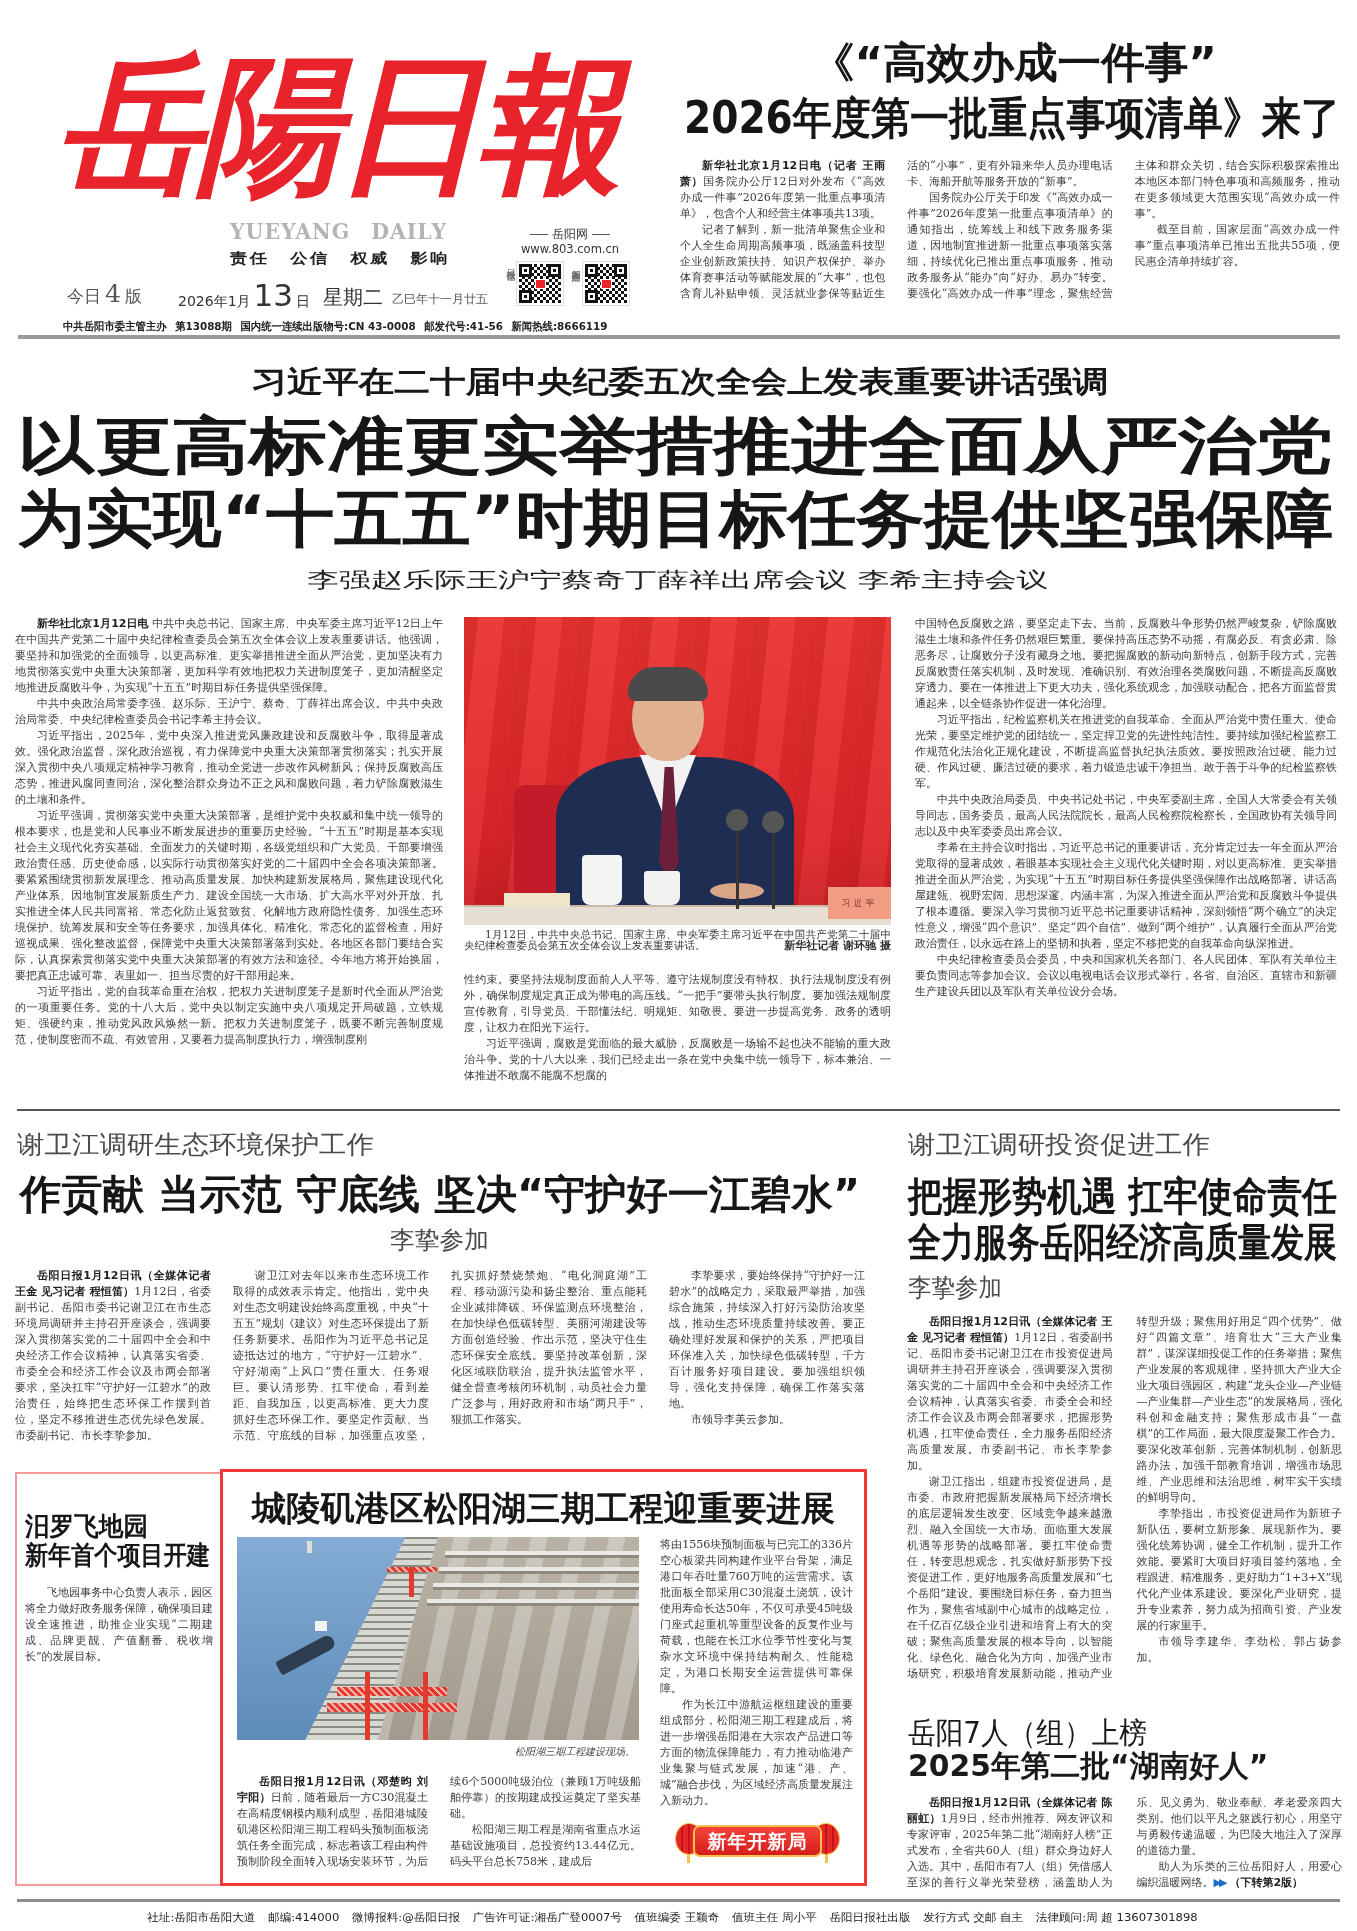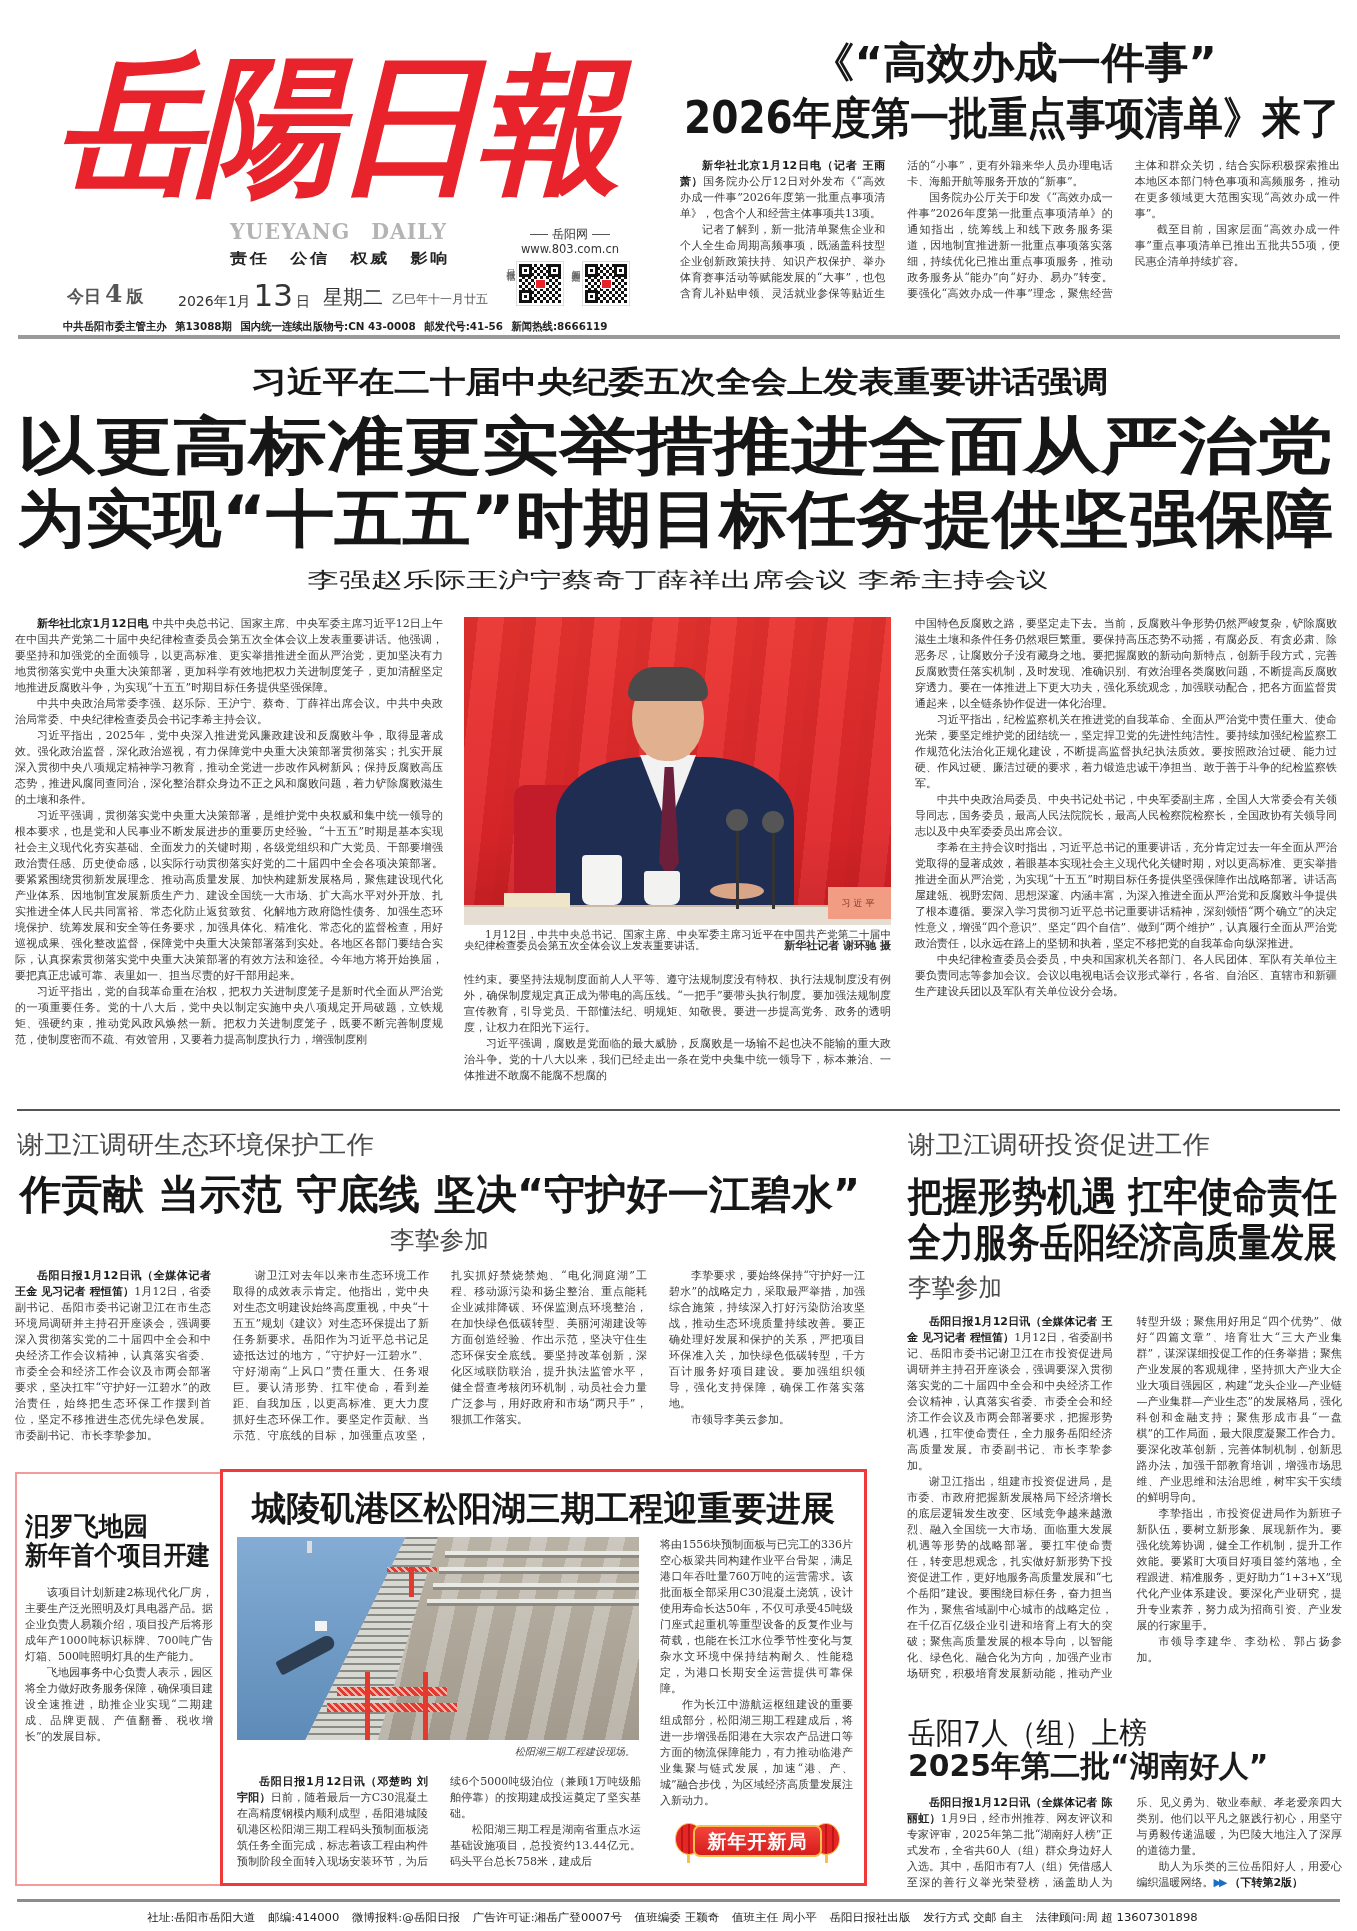--- a/index.html
+++ b/index.html
@@ -28,7 +28,7 @@
 .eng .fit{font-size:22px;font-weight:bold;color:#b4b4b4;font-family:"DejaVu Serif","Liberation Serif",serif;letter-spacing:1px;word-spacing:14px}
 .slogan{left:230px;top:248px;width:220px;height:17px}
 .slogan .fit{font-size:14px;font-weight:bold;color:#222;word-spacing:10px;letter-spacing:2px}
-.edition{left:67px;top:279px;font-weight:bold;color:#555;font-size:17px}
+.edition{left:67px;top:279px;font-weight:normal;color:#555;font-size:17px}
 .edition .num{font-size:25px;margin:0 4px}
 .datebox{left:178px;top:277px;color:#333;font-size:14px}
 .datebox .day{font-size:31px;margin:0 3px;font-family:"DejaVu Sans","Liberation Sans",sans-serif}

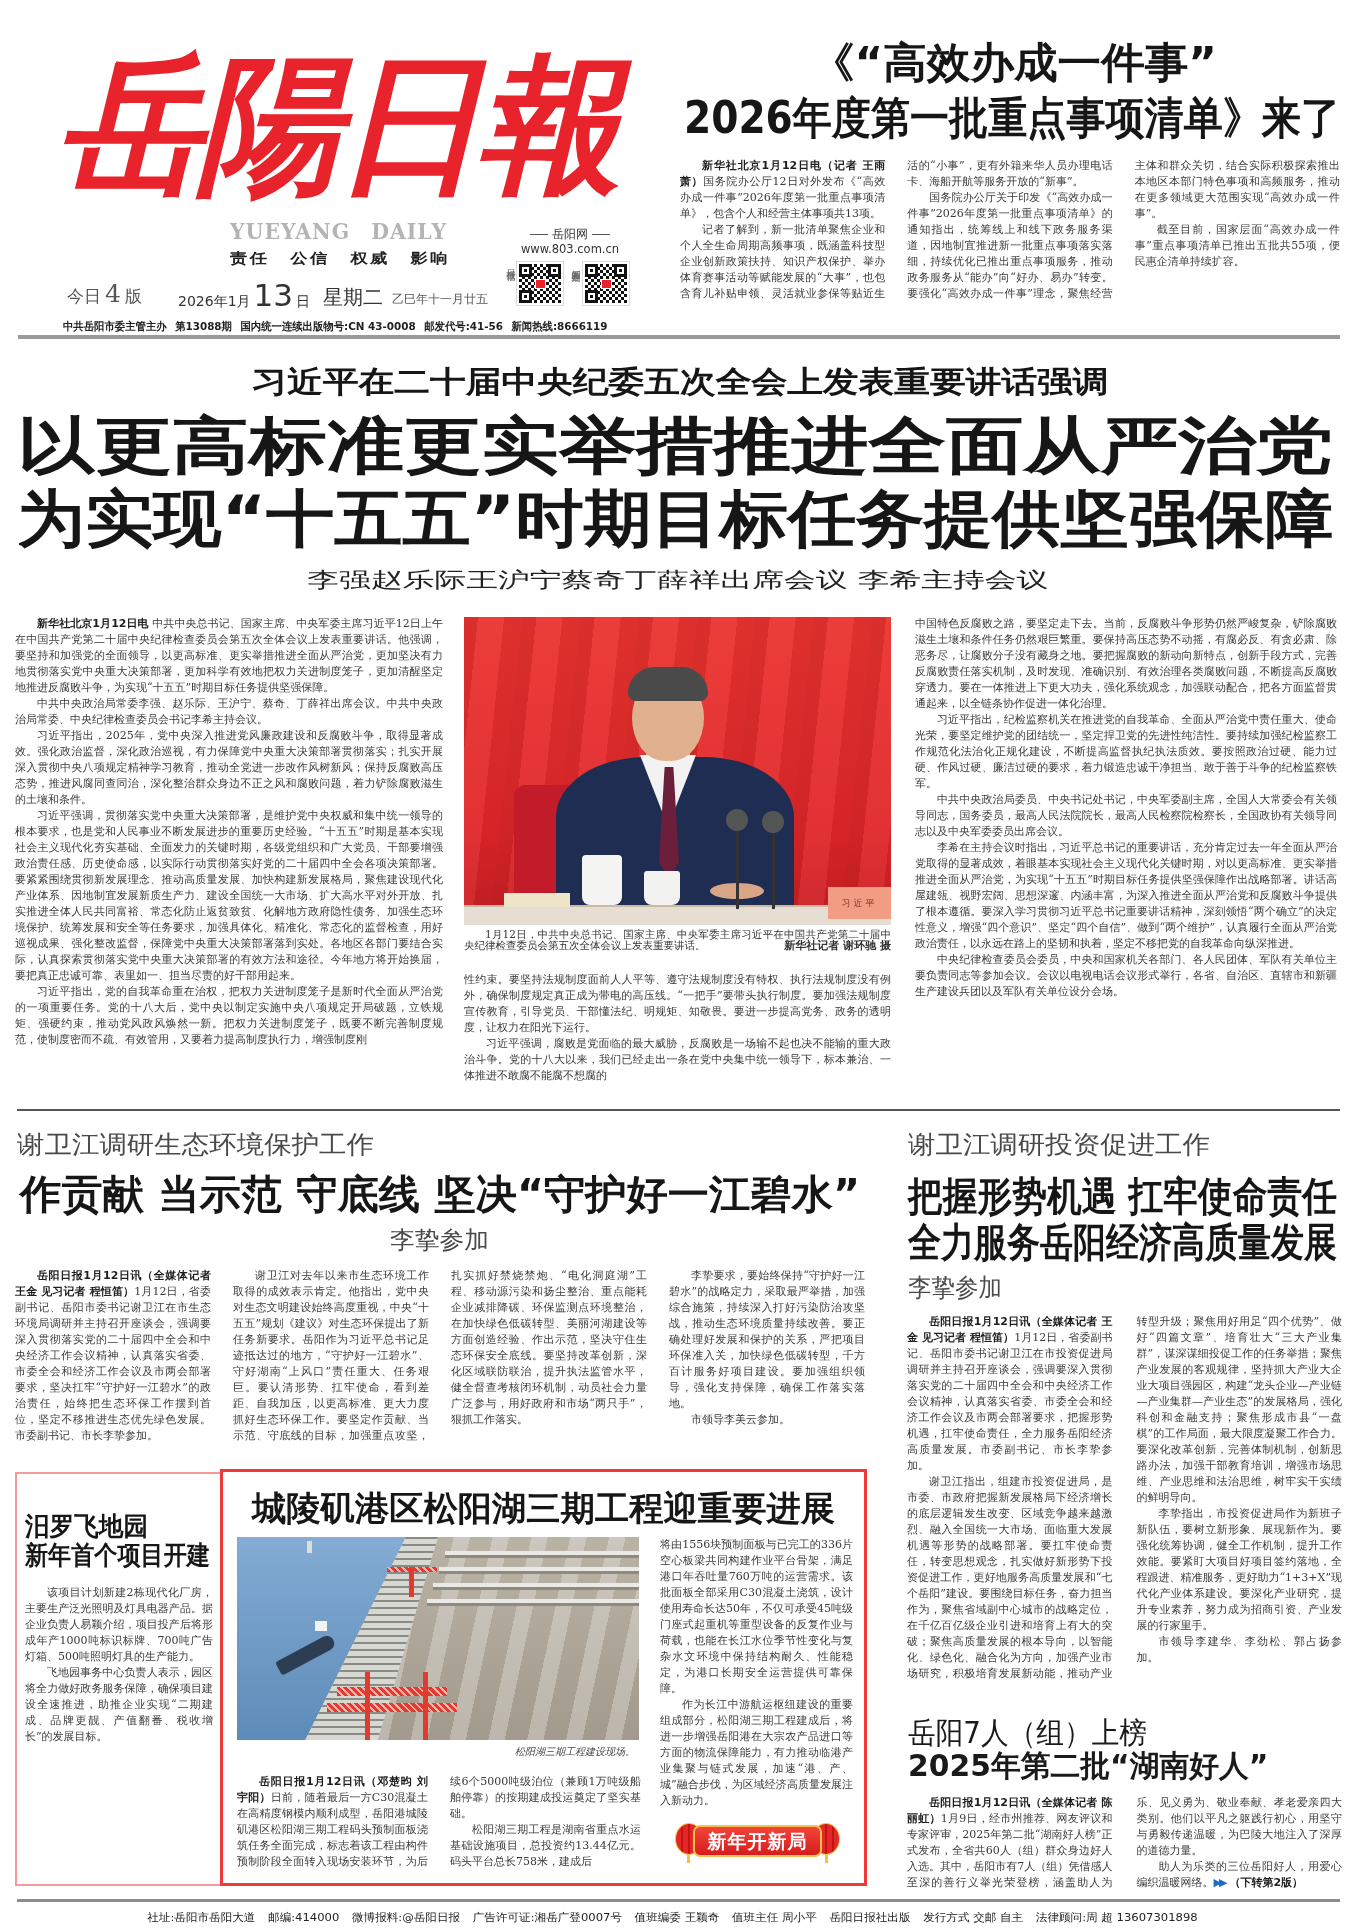--- a/index.html
+++ b/index.html
@@ -224,7 +224,6 @@
 <div class="fitbox hl" style="left:25px;top:1512px;width:123px;height:30px;font-size:26px"><span class="fit" style="transform: scaleX(0.9462);">汨罗飞地园</span></div>
 <div class="fitbox hl" style="left:25px;top:1541px;width:185px;height:30px;font-size:26px"><span class="fit" style="transform: scaleX(0.8894);">新年首个项目开建</span></div>
 <div class="abs body" style="left:25px;top:1585px;width:188px;height:292px">
-  <p>该项目计划新建2栋现代化厂房，主要生产泛光照明及灯具电器产品。据企业负责人易颖介绍，项目投产后将形成年产1000吨标识标牌、700吨广告灯箱、500吨照明灯具的生产能力。</p>
   <p>飞地园事务中心负责人表示，园区将全力做好政务服务保障，确保项目建设全速推进，助推企业实现“二期建成、品牌更靓、产值翻番、税收增长”的发展目标。</p>
 </div>
 

